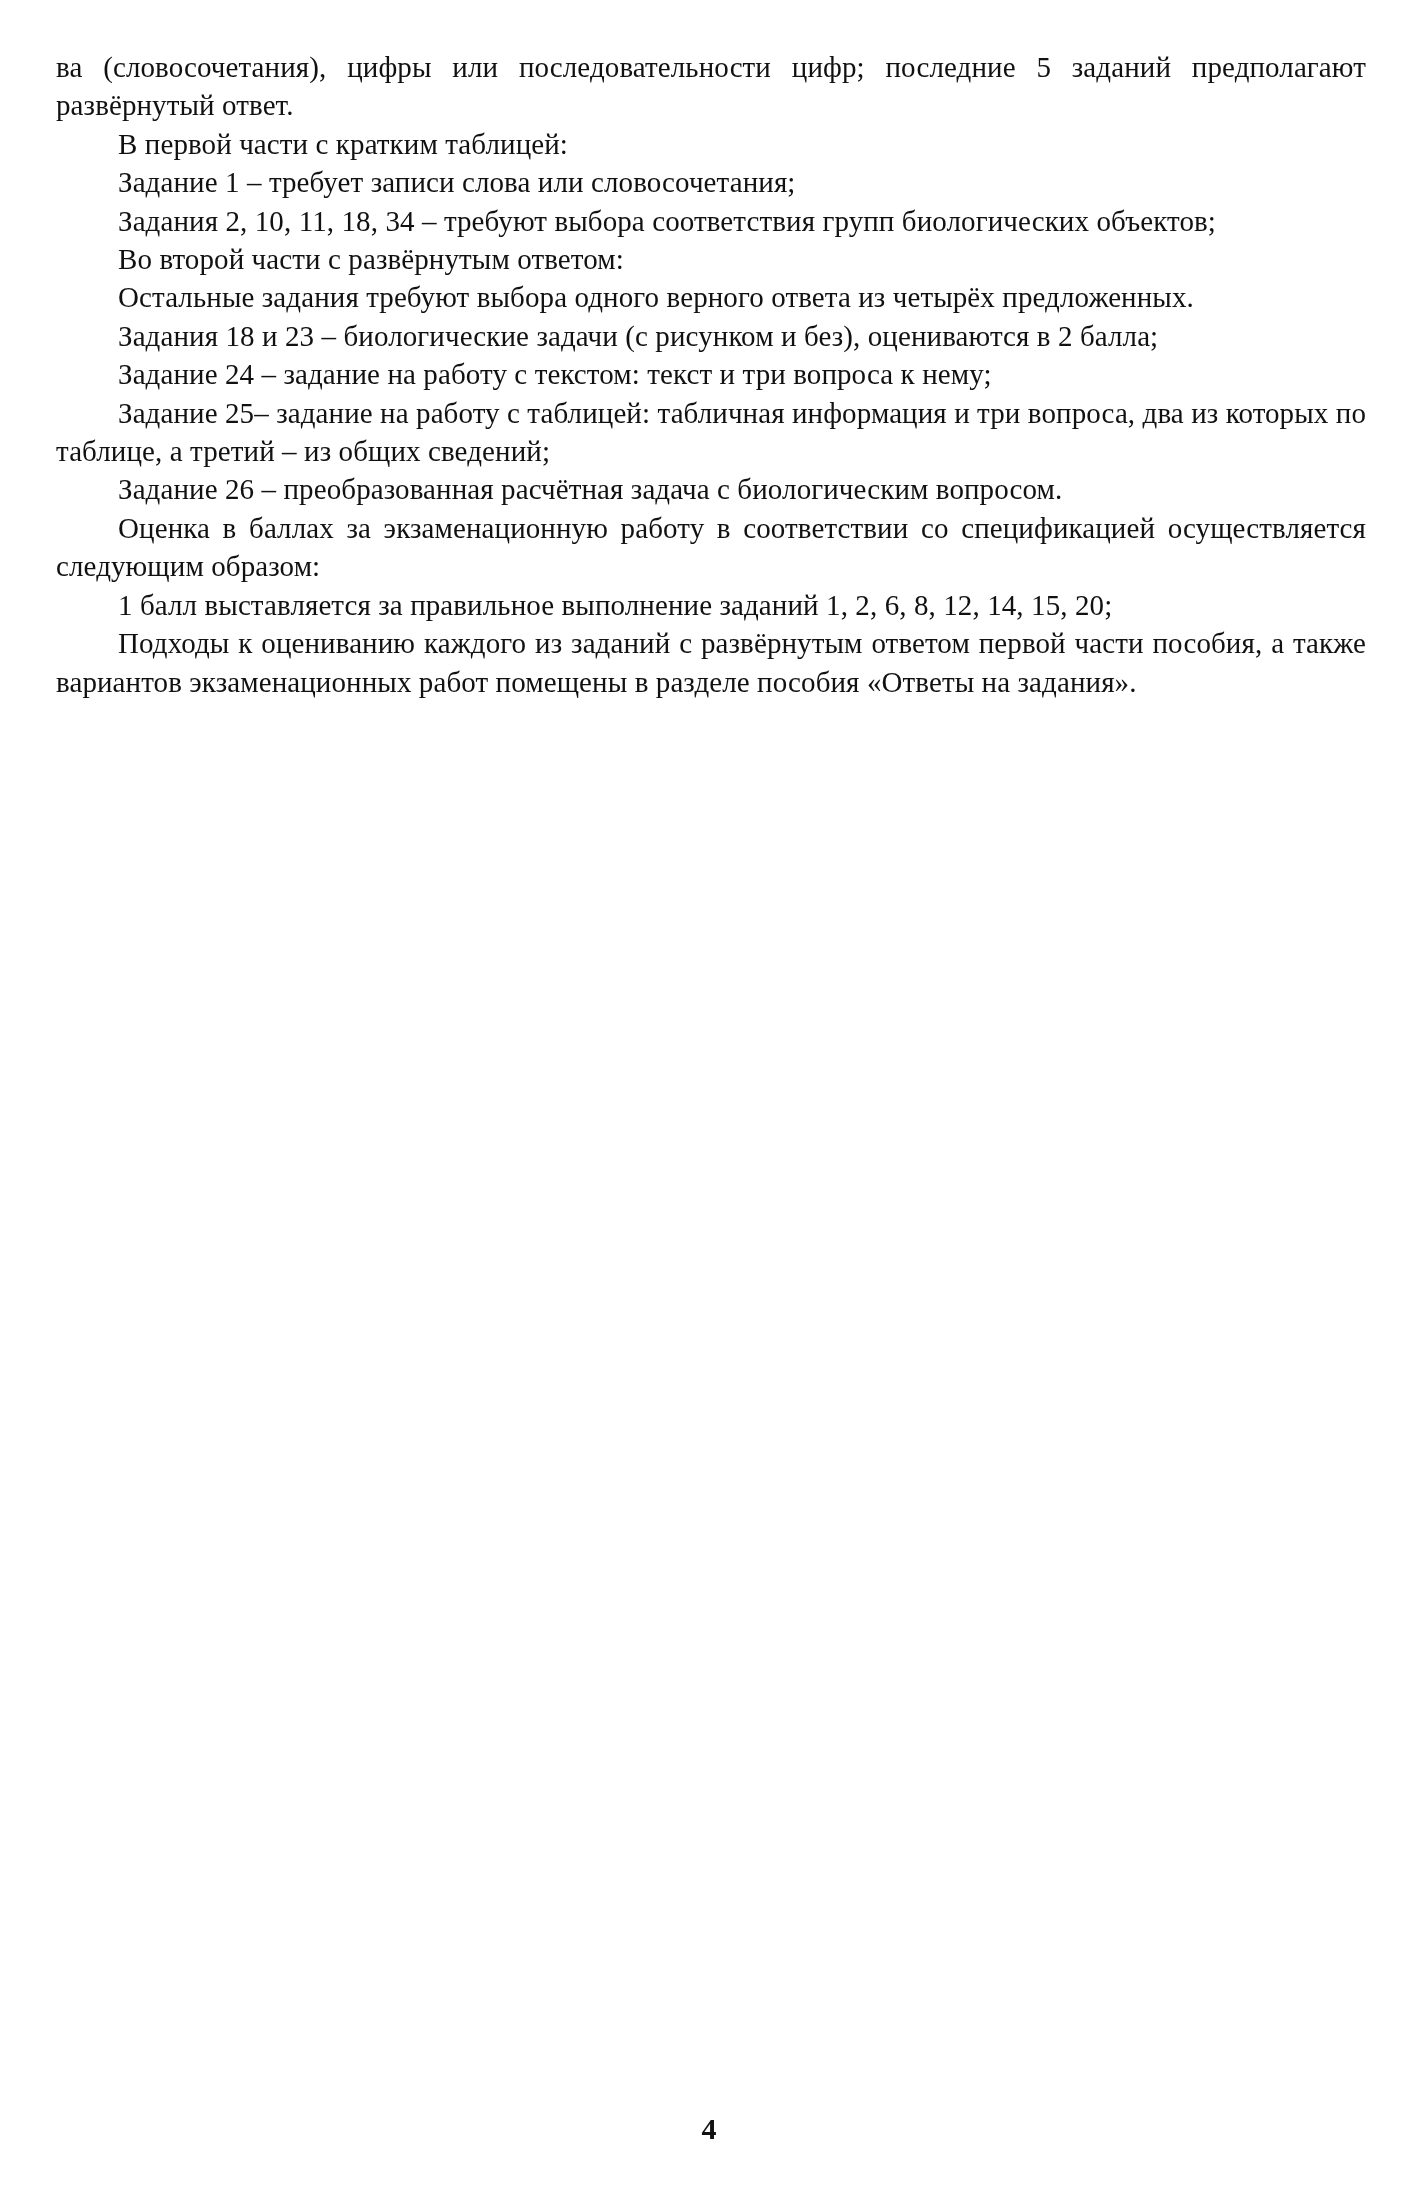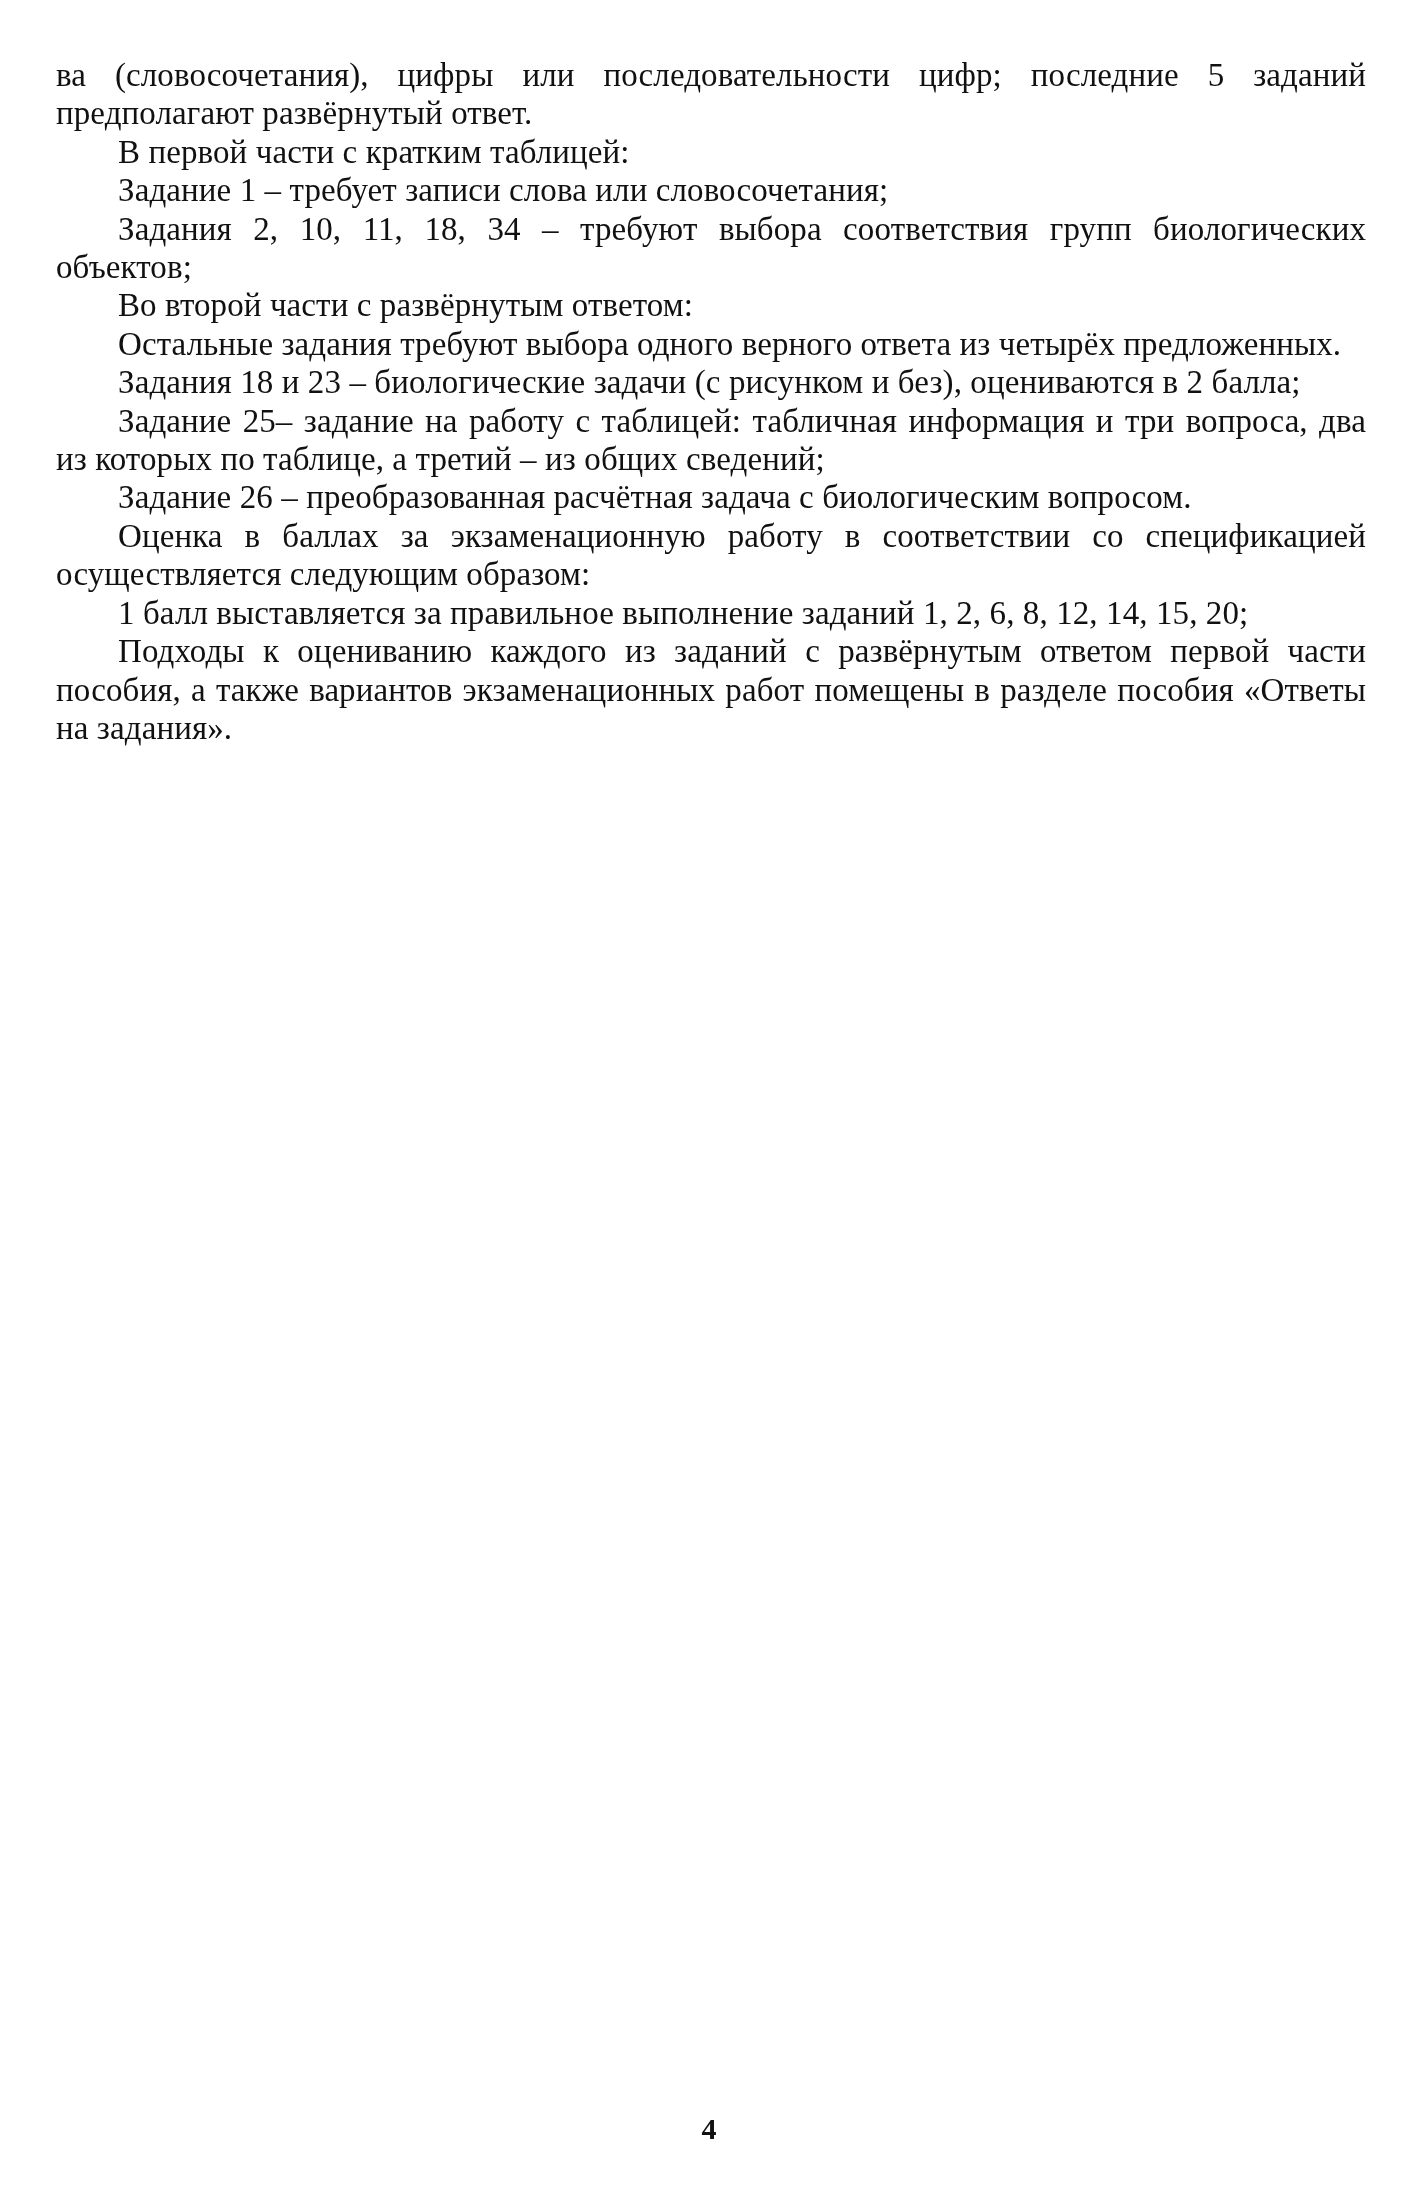--- a/index.html
+++ b/index.html
@@ -18,9 +18,9 @@
     .page-body {
       position: absolute;
       left: 56px;
-      top: 56px;
+      top: 48px;
       width: 1310px;
-      font-size: 33px;
+      font-size: 29px;
       line-height: 38.4px;
       text-align: justify;
       letter-spacing: 0.1px;

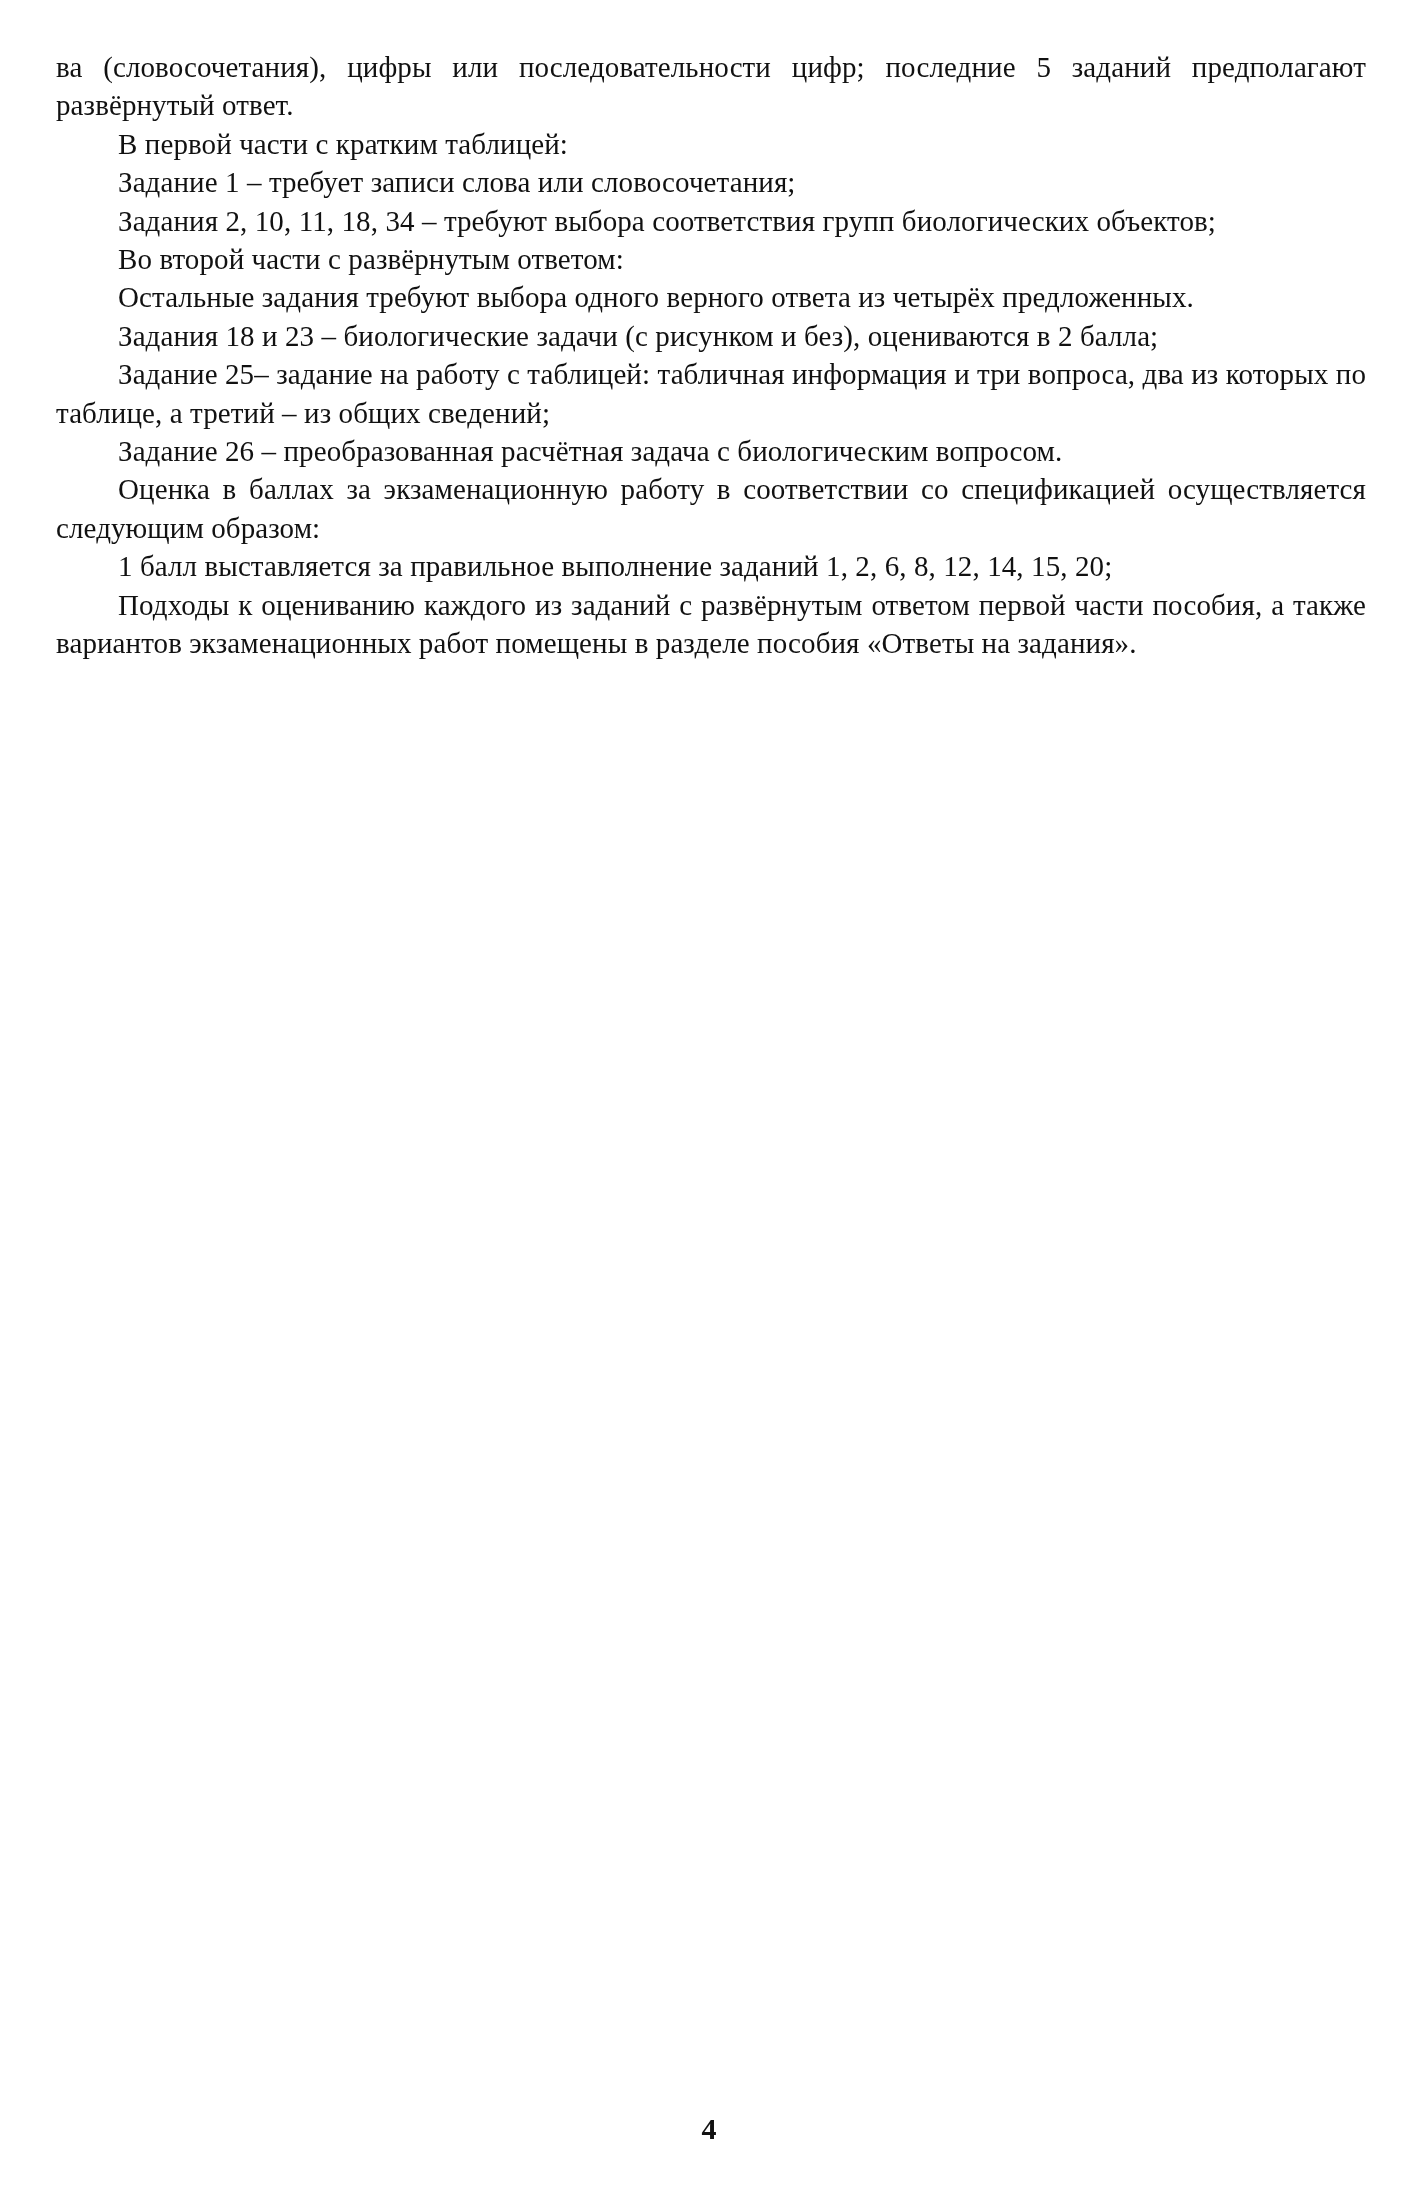--- a/index.html
+++ b/index.html
@@ -56,6 +56,7 @@
   <p class="para">Во второй части с развёрнутым ответом:</p>
   <p class="para">Остальные задания требуют выбора одного верного ответа из четырёх пред­ложенных.</p>
   <p class="para">Задания 18 и 23 – биологические задачи (с рисунком и без), оцениваются в 2 балла;</p>
+  <p class="para">Задание 24 – задание на работу с текстом: текст и три вопроса к нему;</p>
   <p class="para">Задание 25– задание на работу с таблицей: табличная информация и три во­проса, два из которых по таблице, а третий – из общих сведений;</p>
   <p class="para">Задание 26 – преобразованная расчётная задача с биологическим вопросом.</p>
   <p class="para">Оценка в баллах за экзаменационную работу в соответствии со спецификаци­ей осуществляется следующим образом:</p>

